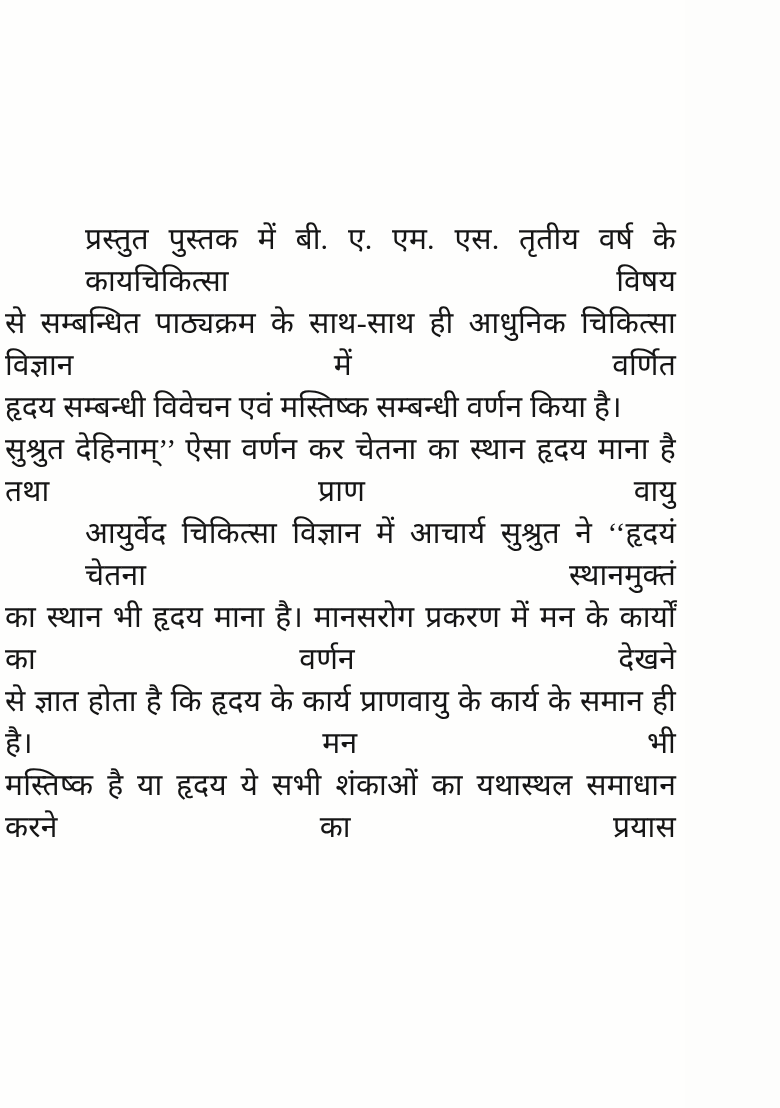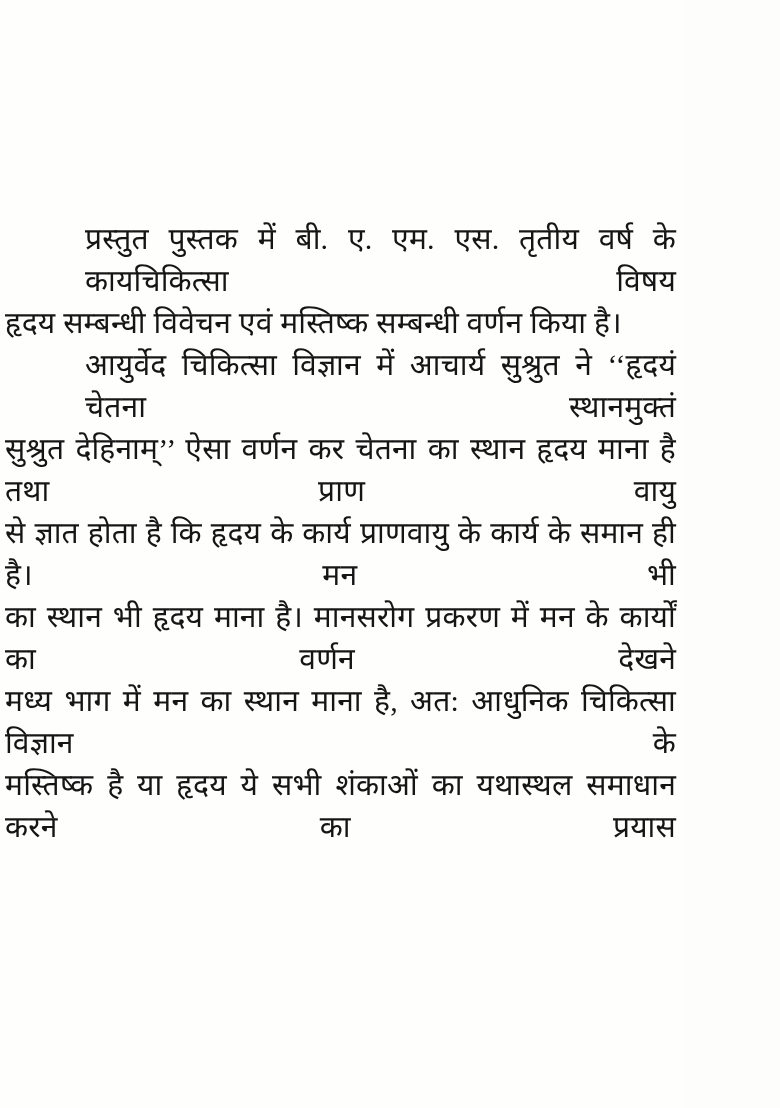--- a/index.html
+++ b/index.html
@@ -55,6 +55,7 @@
 
     <div class="para">
       <div class="ln indent">प्रस्तुत पुस्तक में बी. ए. एम. एस. तृतीय वर्ष के कायचिकित्सा विषय</div>
+      <div class="ln">से सम्बन्धित पाठ्यक्रम के साथ-साथ ही आधुनिक चिकित्सा विज्ञान में वर्णित</div>
       <div class="ln end">हृदय सम्बन्धी विवेचन एवं मस्तिष्क सम्बन्धी वर्णन किया है।</div>
     </div>
 

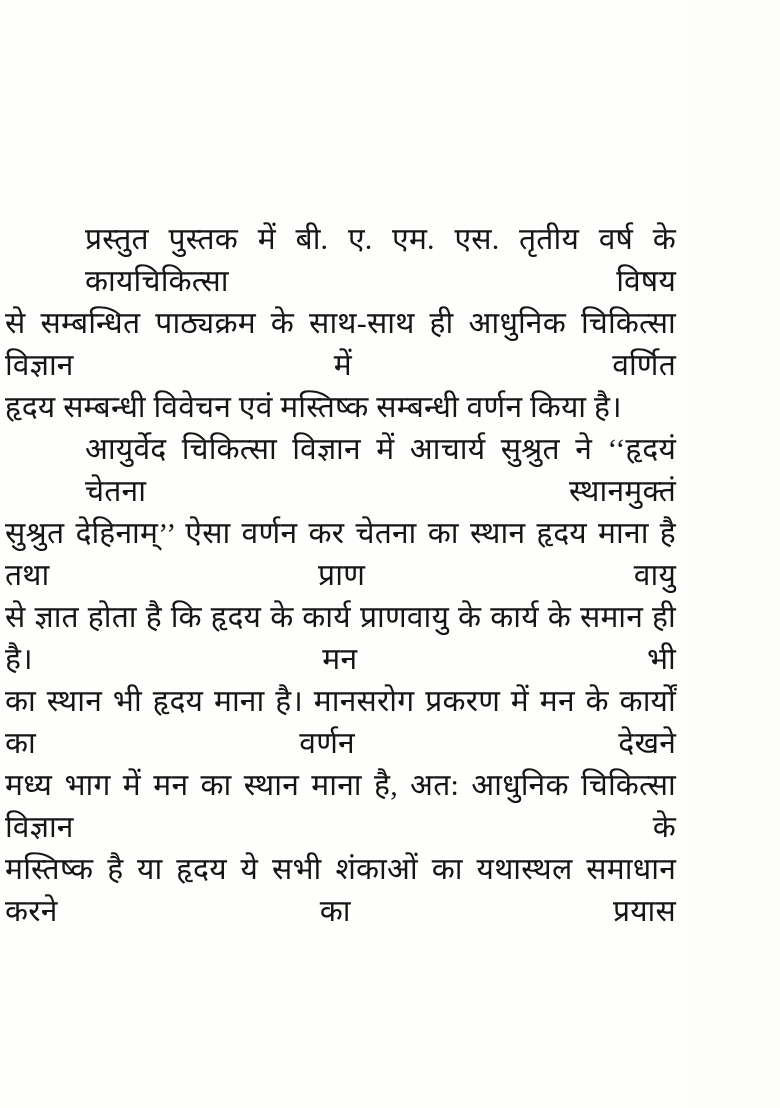--- a/index.html
+++ b/index.html
@@ -60,8 +60,8 @@
     </div>
 
     <div class="para">
+      <div class="ln">सुश्रुत देहिनाम्’’ ऐसा वर्णन कर चेतना का स्थान हृदय माना है तथा प्राण वायु</div>
       <div class="ln indent">आयुर्वेद चिकित्सा विज्ञान में आचार्य सुश्रुत ने ‘‘हृदयं चेतना स्थानमुक्तं</div>
-      <div class="ln">सुश्रुत देहिनाम्’’ ऐसा वर्णन कर चेतना का स्थान हृदय माना है तथा प्राण वायु</div>
       <div class="ln">से ज्ञात होता है कि हृदय के कार्य प्राणवायु के कार्य के समान ही है। मन भी</div>
       <div class="ln">का स्थान भी हृदय माना है। मानसरोग प्रकरण में मन के कार्यों का वर्णन देखने</div>
     </div>

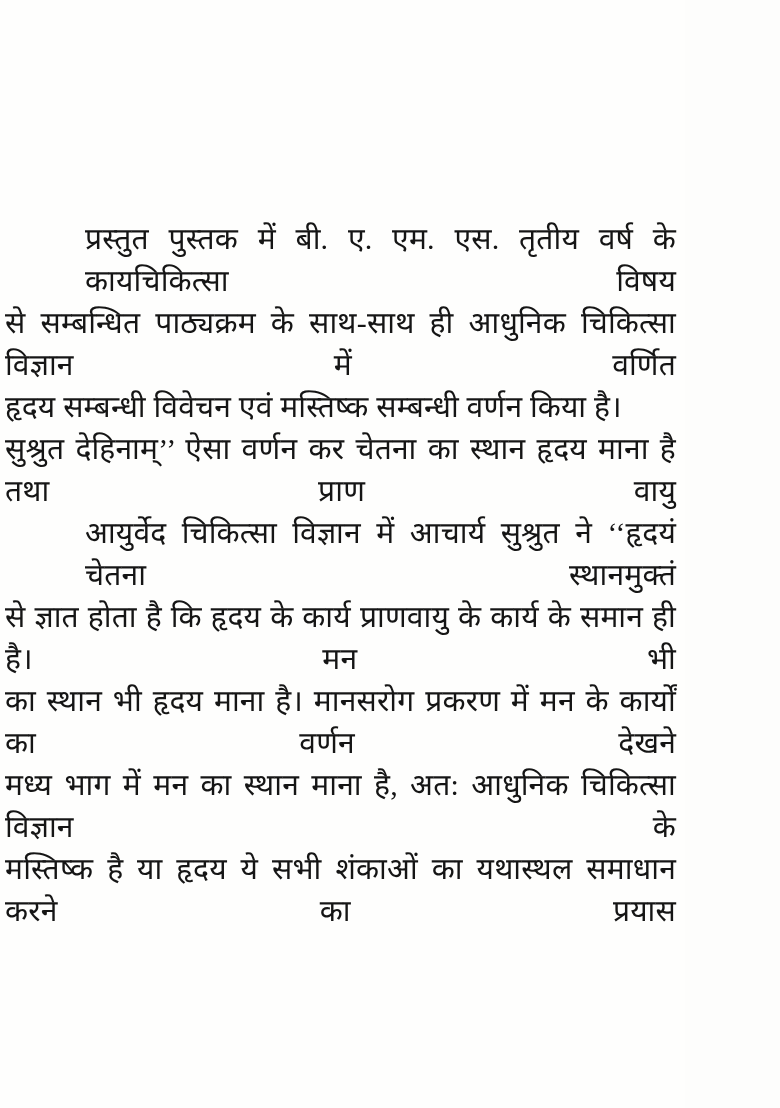--- a/index.html
+++ b/index.html
@@ -62,8 +62,8 @@
     <div class="para">
       <div class="ln">सुश्रुत देहिनाम्’’ ऐसा वर्णन कर चेतना का स्थान हृदय माना है तथा प्राण वायु</div>
       <div class="ln indent">आयुर्वेद चिकित्सा विज्ञान में आचार्य सुश्रुत ने ‘‘हृदयं चेतना स्थानमुक्तं</div>
+      <div class="ln">का स्थान भी हृदय माना है। मानसरोग प्रकरण में मन के कार्यों का वर्णन देखने</div>
       <div class="ln">से ज्ञात होता है कि हृदय के कार्य प्राणवायु के कार्य के समान ही है। मन भी</div>
-      <div class="ln">का स्थान भी हृदय माना है। मानसरोग प्रकरण में मन के कार्यों का वर्णन देखने</div>
     </div>
 
     <div class="para">

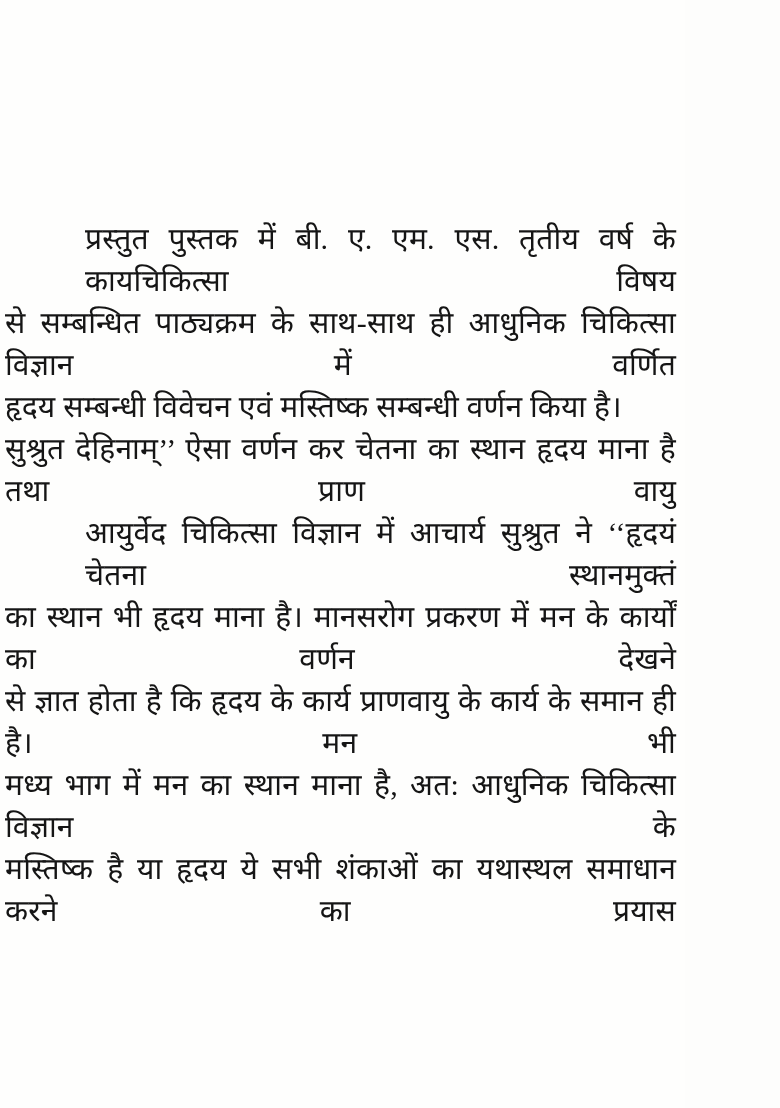--- a/index.html
+++ b/index.html
@@ -67,7 +67,6 @@
     </div>
 
     <div class="para">
-      <div class="ln">मध्य भाग में मन का स्थान माना है, अत: आधुनिक चिकित्सा विज्ञान के</div>
       <div class="ln">मस्तिष्क है या हृदय ये सभी शंकाओं का यथास्थल समाधान करने का प्रयास</div>
 
     </div>

